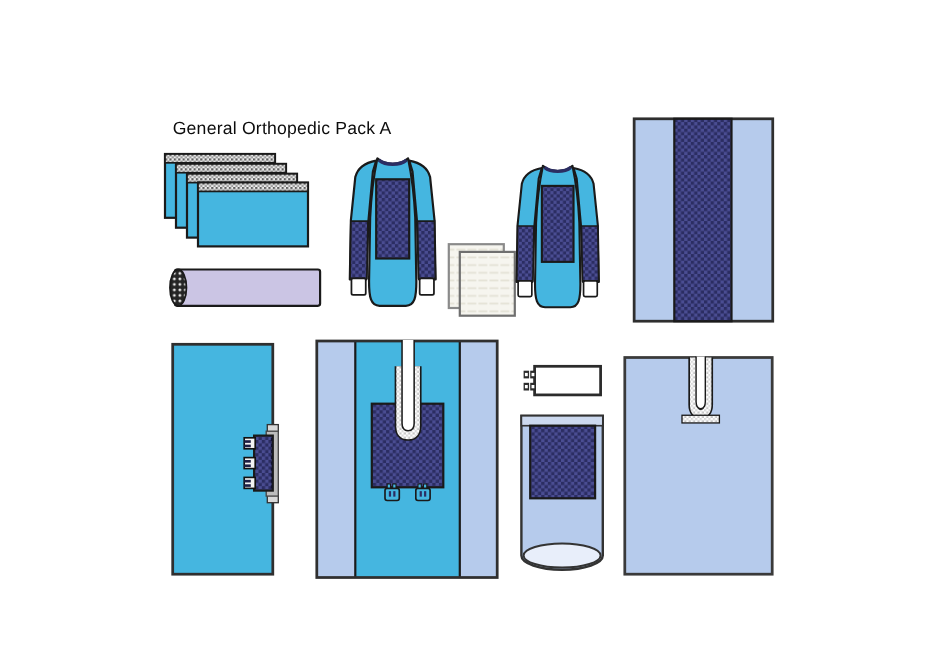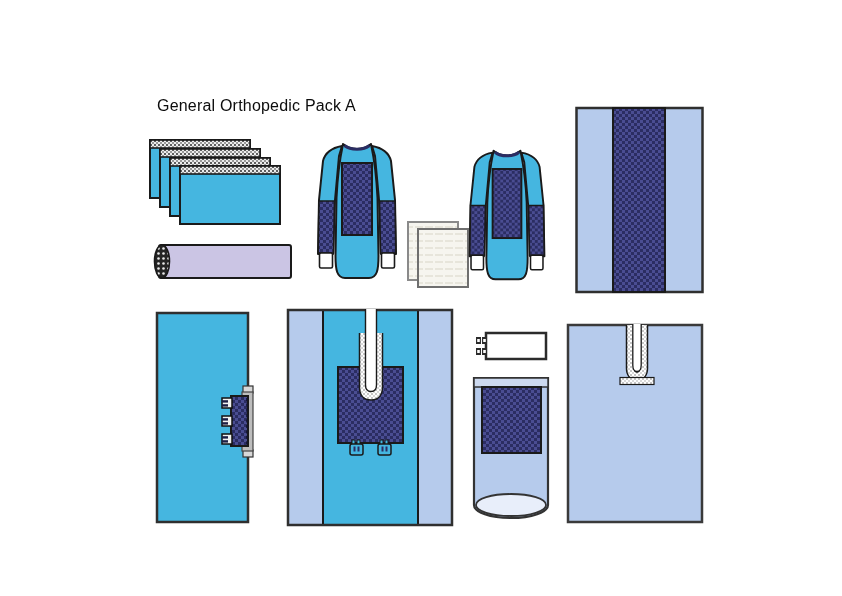--- a/index.html
+++ b/index.html
@@ -9,7 +9,7 @@
     font-family:"Liberation Sans",sans-serif;
   }
   .page-title{
-    position:absolute;left:157px;top:96px;
+    position:absolute;left:157px;top:108px;
     font-size:16px;line-height:20px;color:var(--c-title_color,#0c0c0c);
     letter-spacing:.2px;white-space:nowrap;
   }

